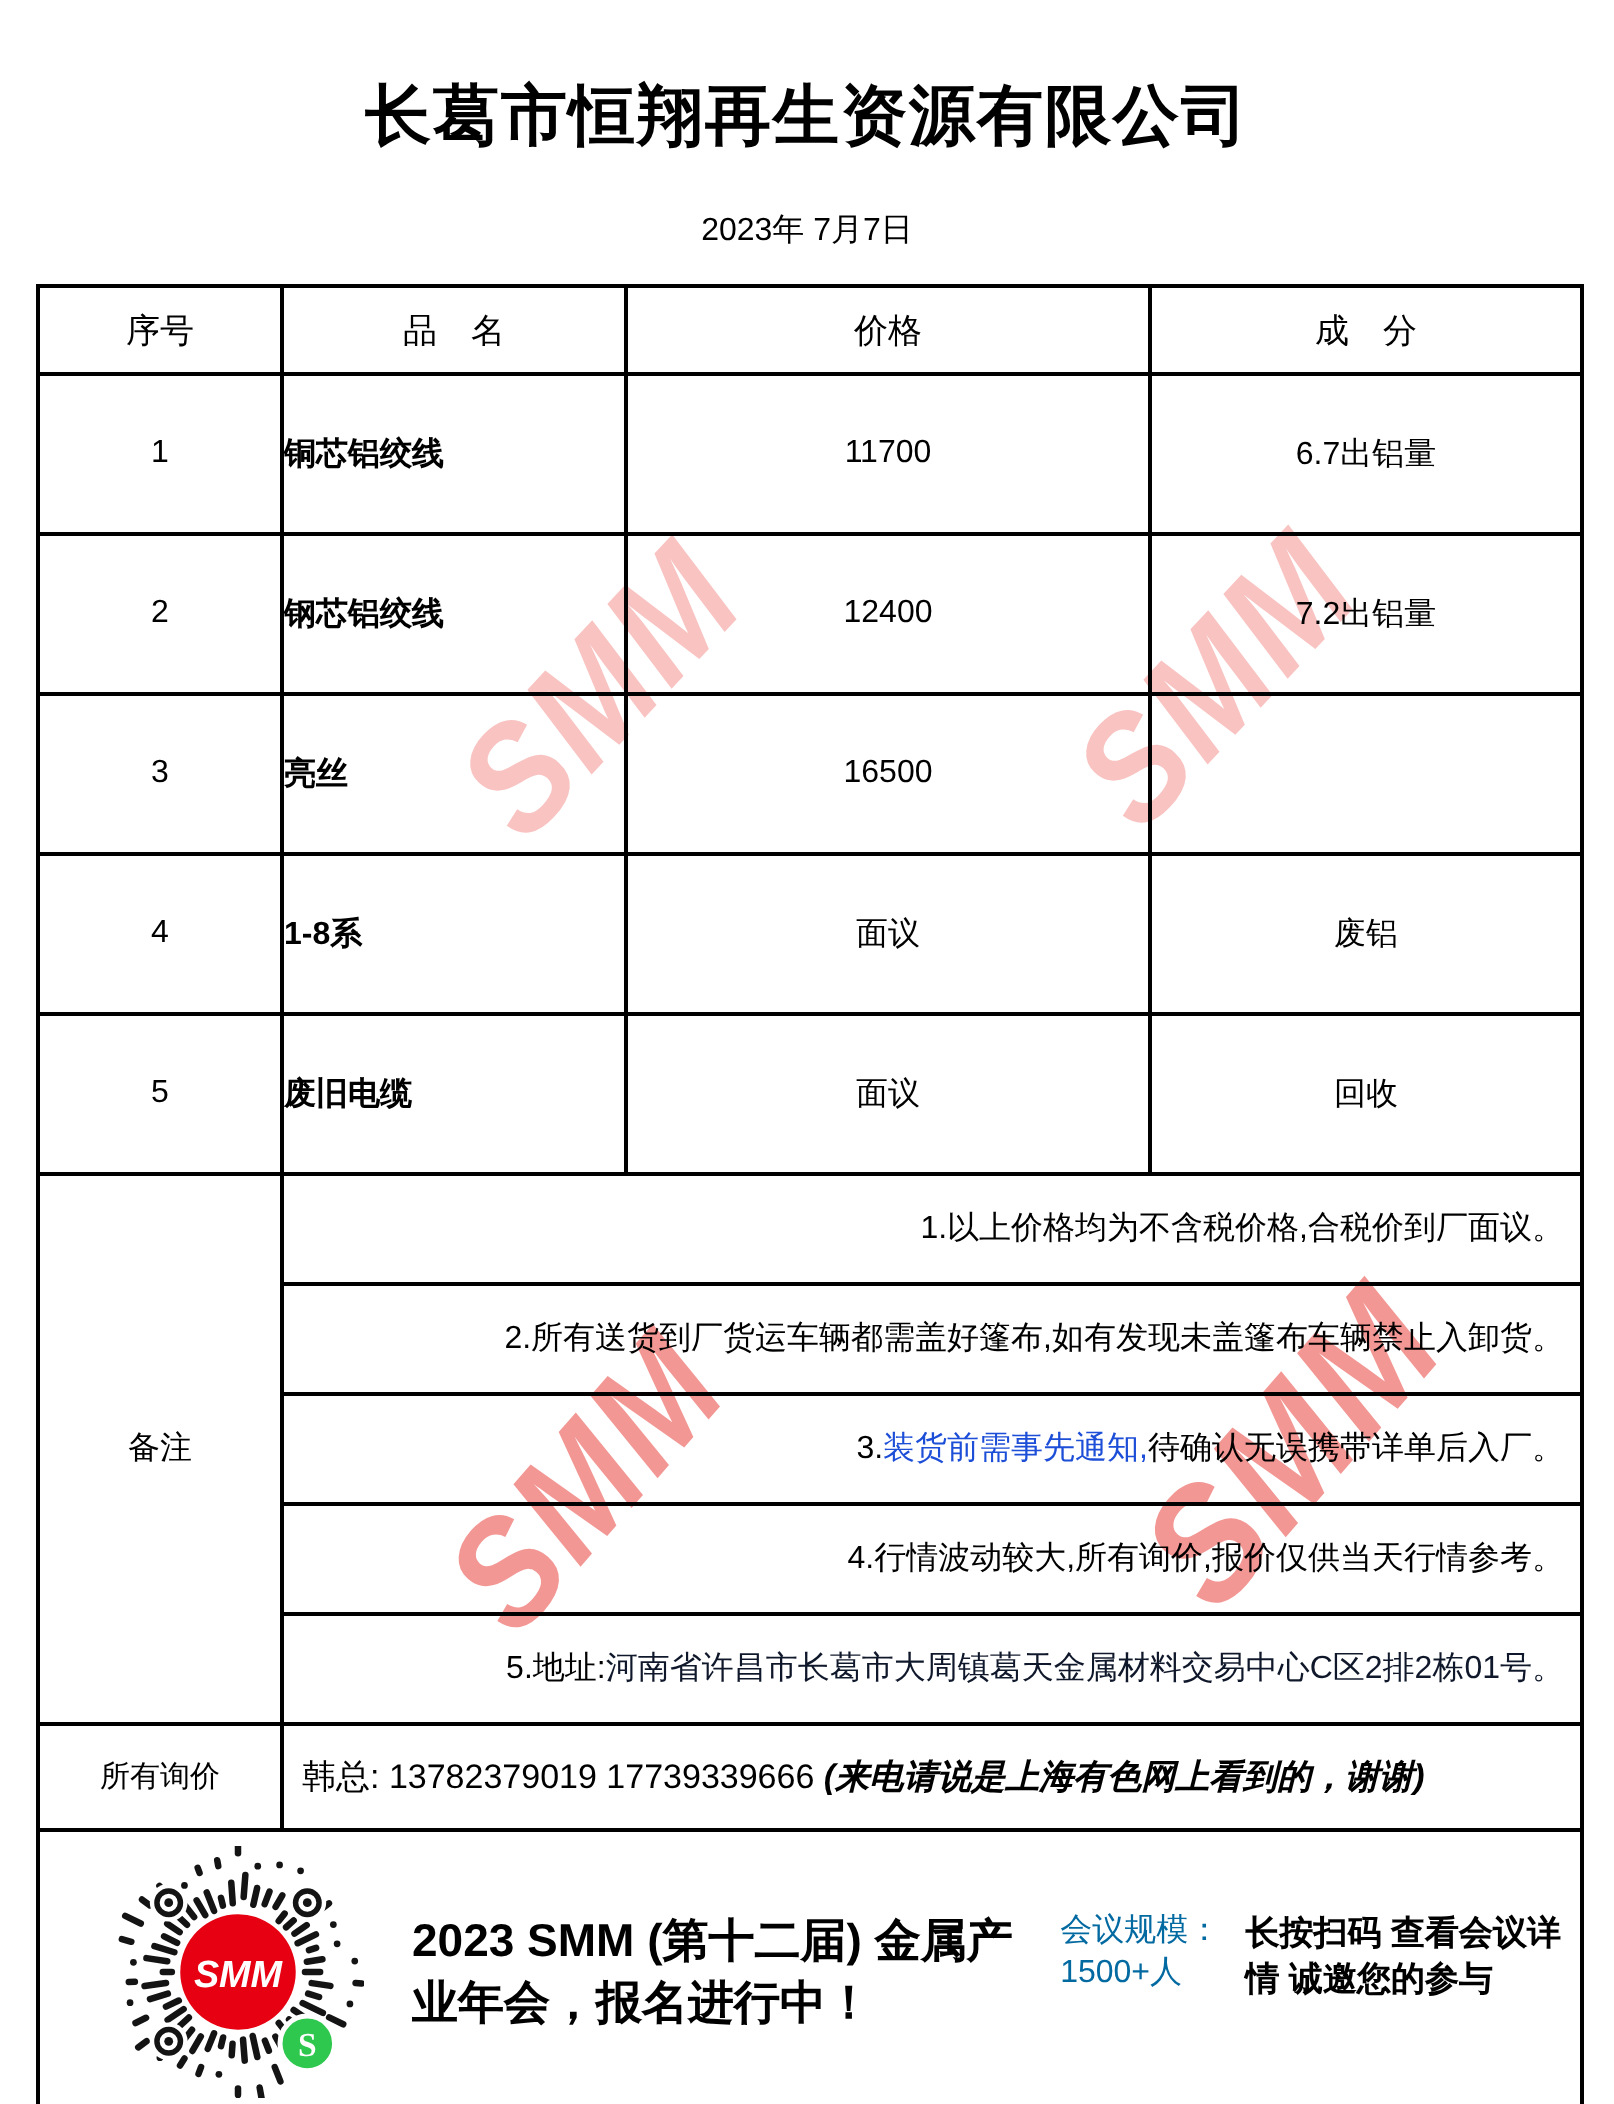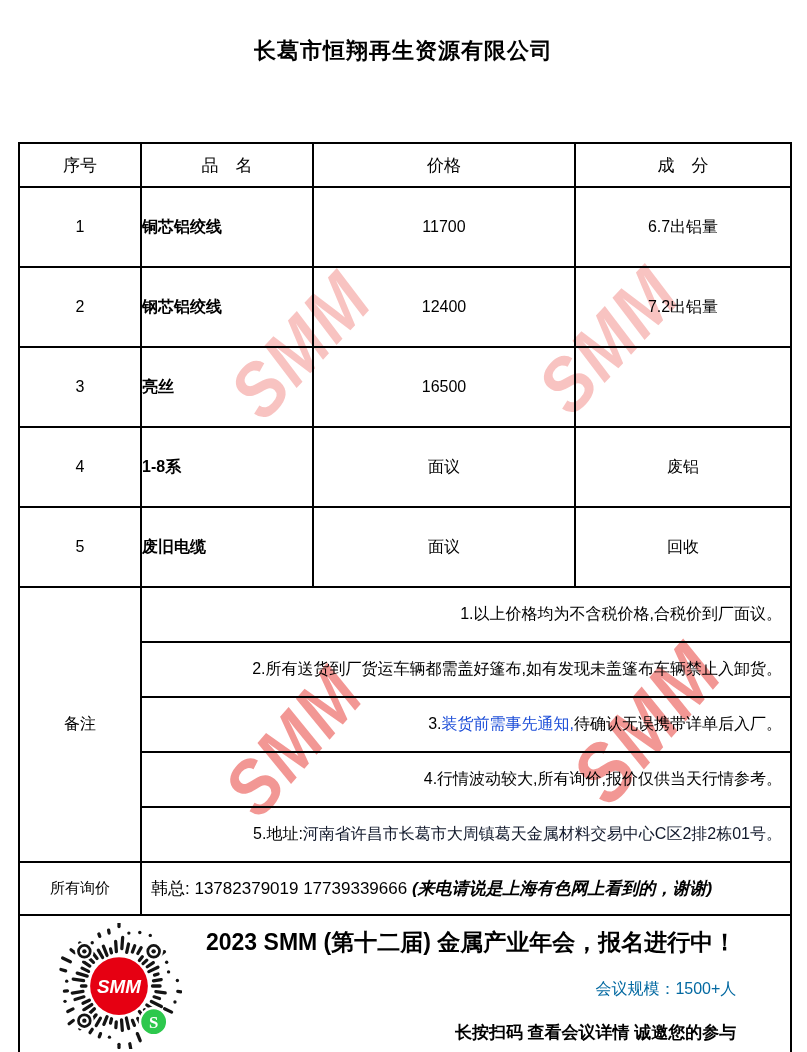--- a/index.html
+++ b/index.html
@@ -10,7 +10,7 @@
   }
   .doc-title {
     position:absolute; top:36px; left:0; width:100%;
-    text-align:center; font-size:22px; font-weight:bold; letter-spacing:1px;
+    text-align:center; font-size:33px; font-weight:bold; letter-spacing:1px;
   }
   .doc-date {
     position:absolute; top:105px; left:0; width:100%;

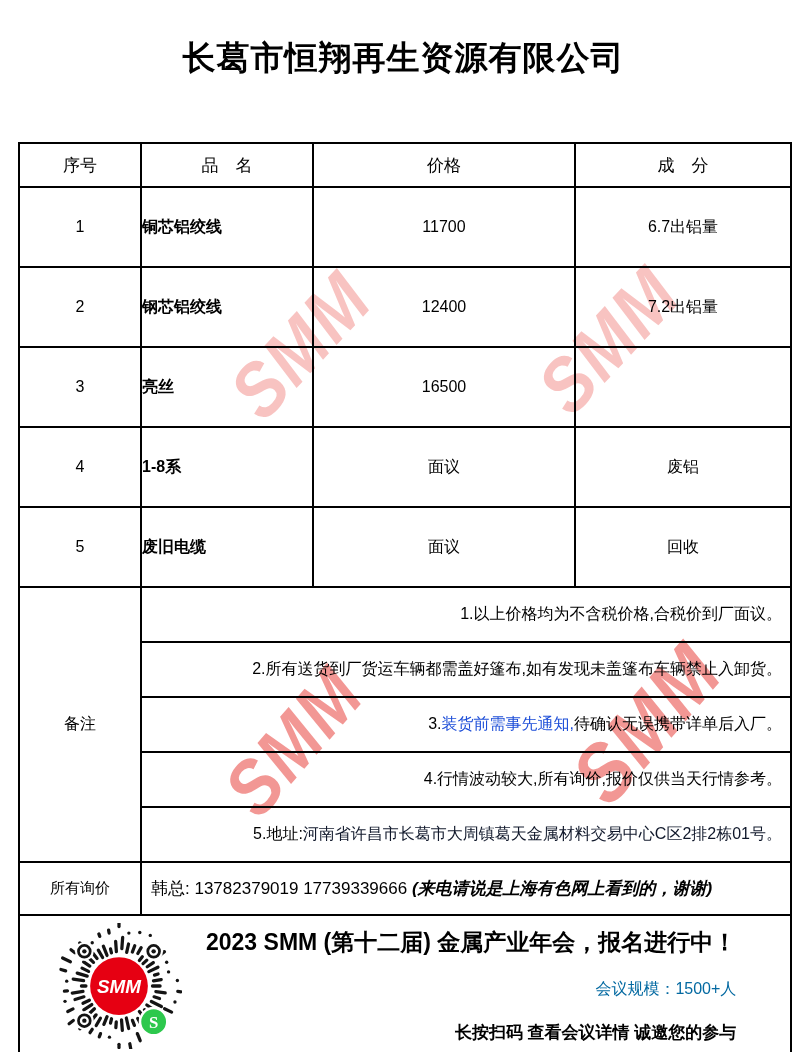--- a/index.html
+++ b/index.html
@@ -56,6 +56,7 @@
 <div class="page">
 
   <div class="doc-title">长葛市恒翔再生资源有限公司</div>
+  <div class="doc-date">2023年 7月7日</div>
 
   <div class="wm wm-light wm1">SMM</div>
   <div class="wm wm-light wm2">SMM</div>

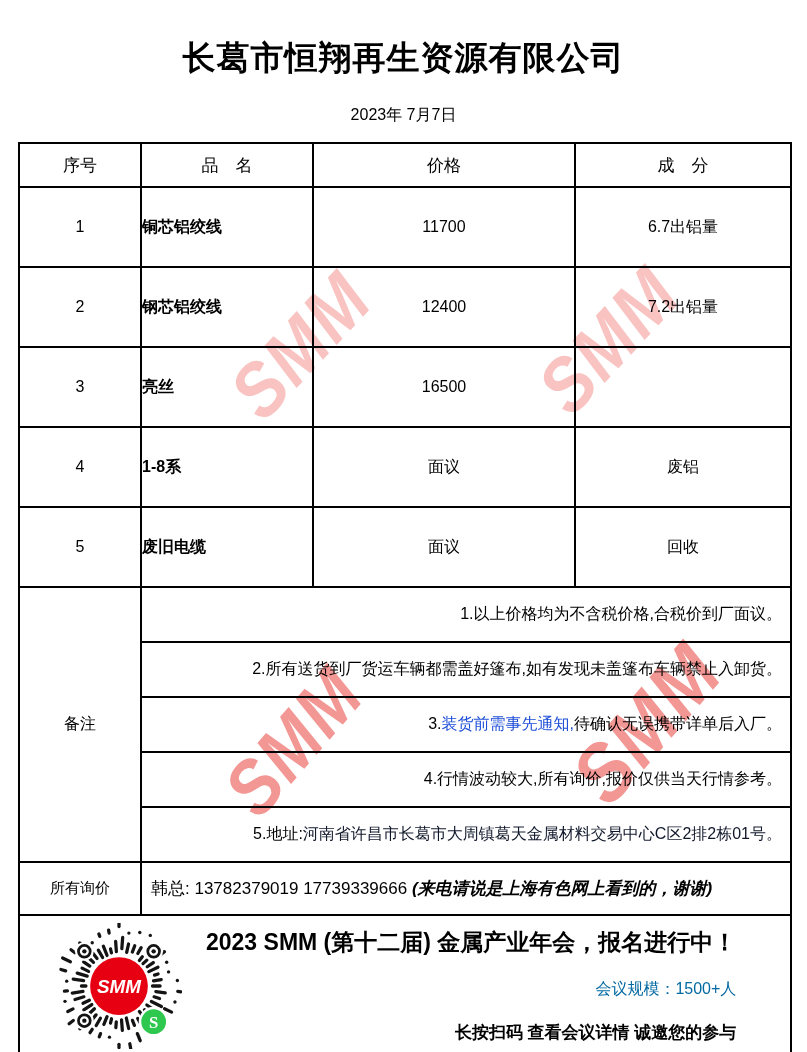--- a/index.html
+++ b/index.html
@@ -34,7 +34,7 @@
   td.banner-cell { height:139px; }
   .banner-inner { display:flex; align-items:center; gap:24px; padding-left:36px; }
   .qr-wrap { flex:0 0 auto; width:126px; height:126px; }
-  .banner-text { display:flex; flex-direction:column; gap:21px;align-items:flex-end; }
+  .banner-text { display:flex; flex-direction:row; gap:9px; }
   .banner-title { font-size:23px; font-weight:bold; }
   .banner-scale { font-size:16px; color:#0369a1; }
   .banner-cta   { font-size:17px; font-weight:bold; }

